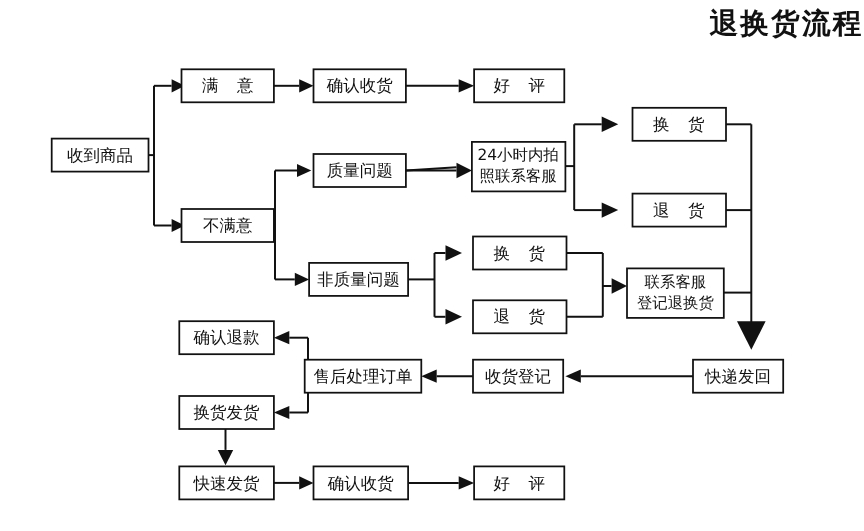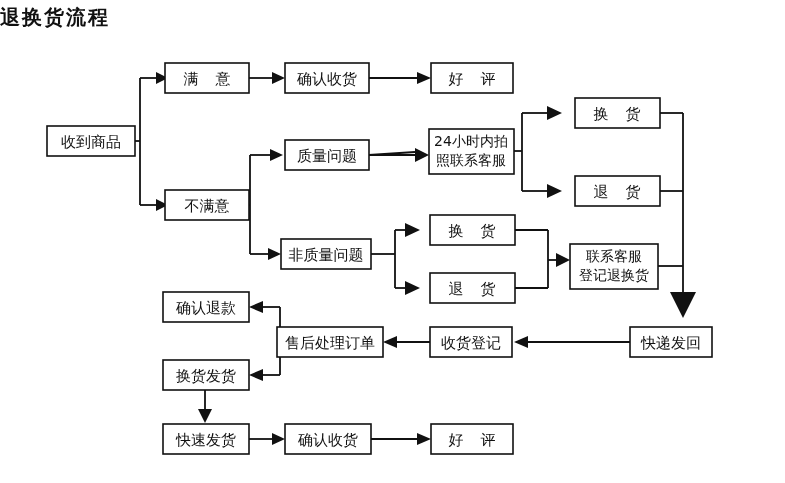--- a/index.html
+++ b/index.html
@@ -20,8 +20,8 @@
     left: 0;
     top: 4px;
     width: 785px;
-    text-align: left;
-    font-size: 20px;
+    text-align: right;
+    font-size: 26px;
     font-weight: bold;
     letter-spacing: 2px;
     color: #111111;

